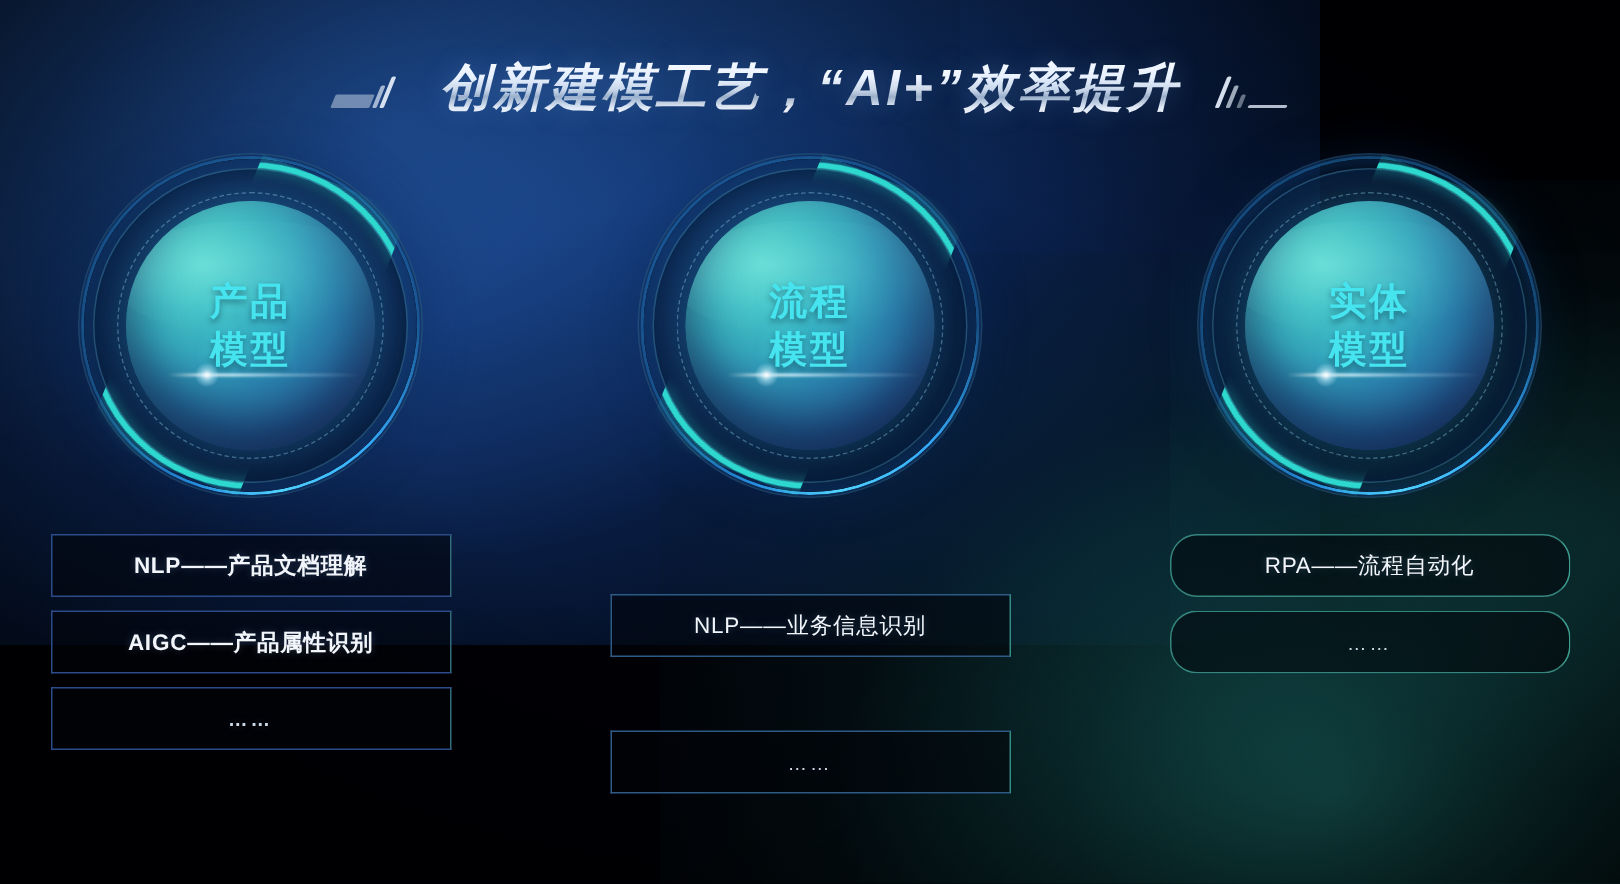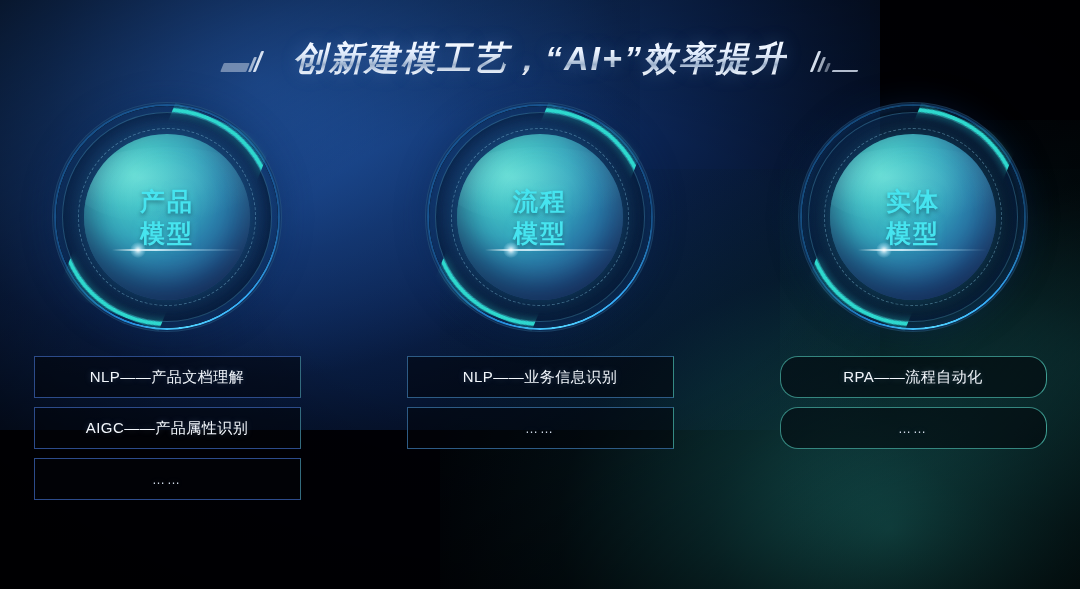--- a/index.html
+++ b/index.html
@@ -184,7 +184,7 @@
   .item-box.dots { color:#cfd9e6; font-size:13px; letter-spacing:2px; }
 
   
-  .column:nth-child(1) .item-box { border-color:#2c4b8a; }
+  .column:nth-child(1) .item-box { border-color:#2c4b8a;font-weight:bold; }
   .column:nth-child(2) .item-box { border-color:#2d5b85; }
   .column:nth-child(3) .item-box { border-color:#35867f;border-radius:18px; }
   .column:nth-child(1) .item-box { border-right-color:#336b7e; }

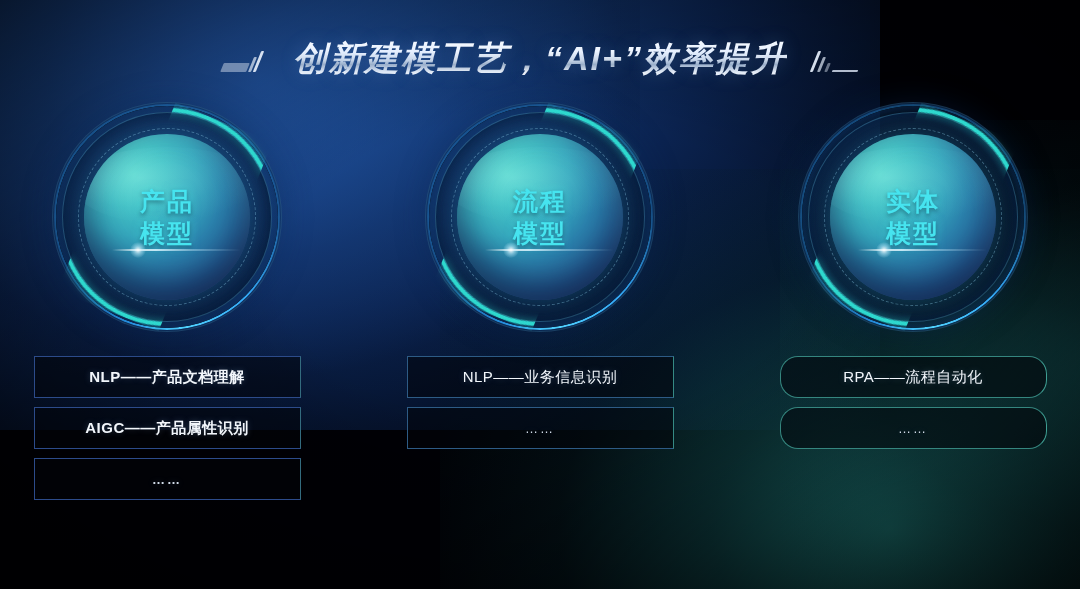--- a/index.html
+++ b/index.html
@@ -188,7 +188,7 @@
   .column:nth-child(2) .item-box { border-color:#2d5b85; }
   .column:nth-child(3) .item-box { border-color:#35867f;border-radius:18px; }
   .column:nth-child(1) .item-box { border-right-color:#336b7e; }
-  .column:nth-child(2) .item-box { border-right-color:#358a84; }
+  .column:nth-child(2) .item-box { border-right-color:#358a84;margin-top:40px; }
   .column:nth-child(3) .item-box { border-right-color:#3f9f93; }
 </style>
 </head>

